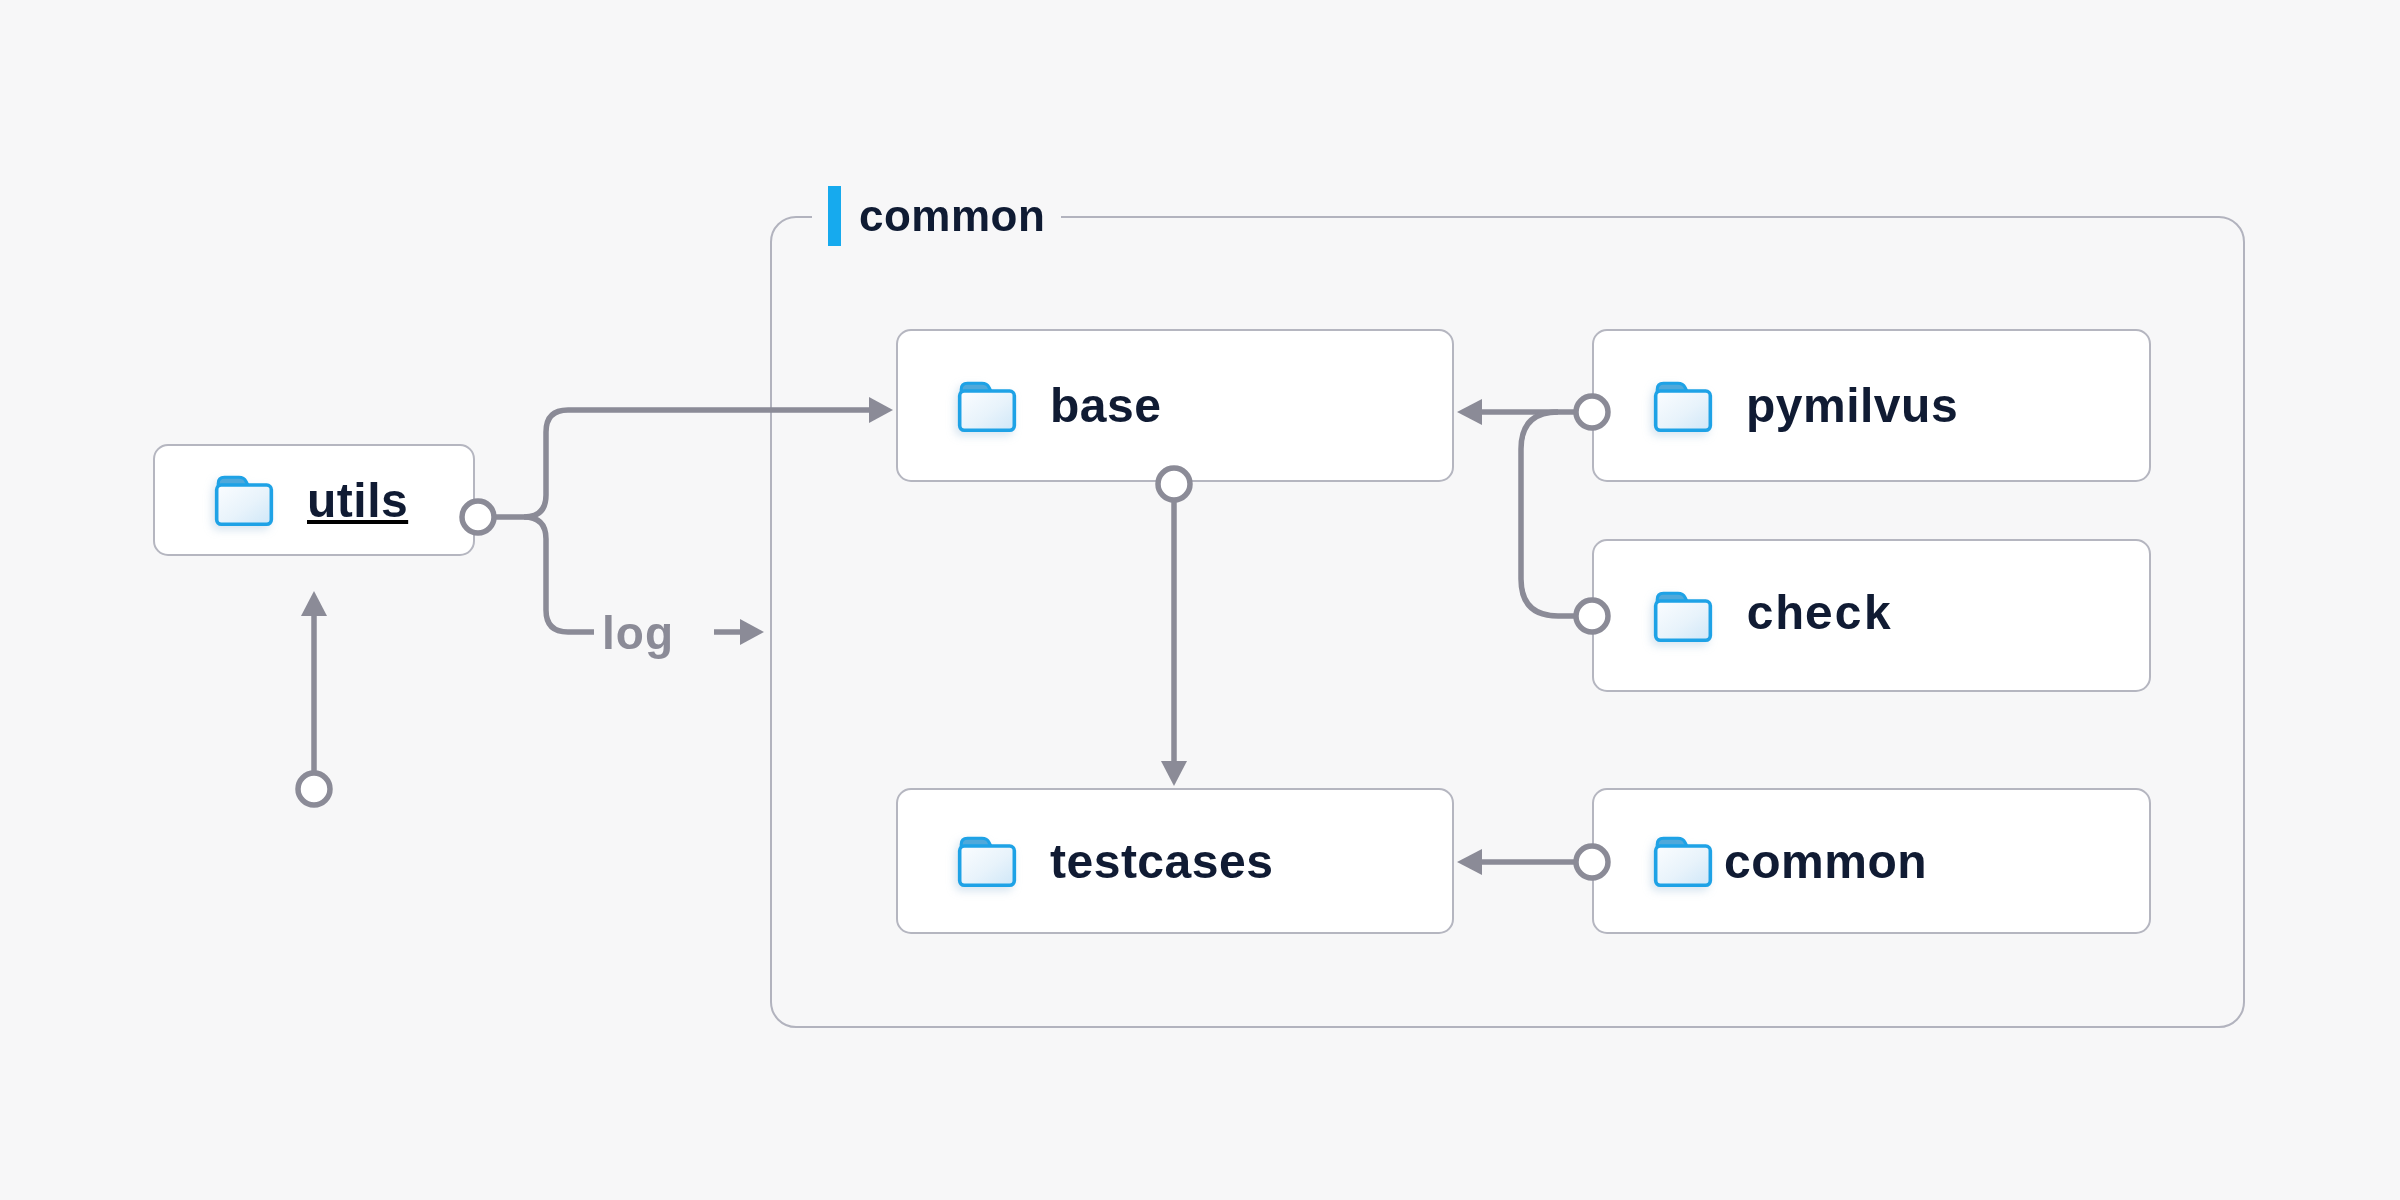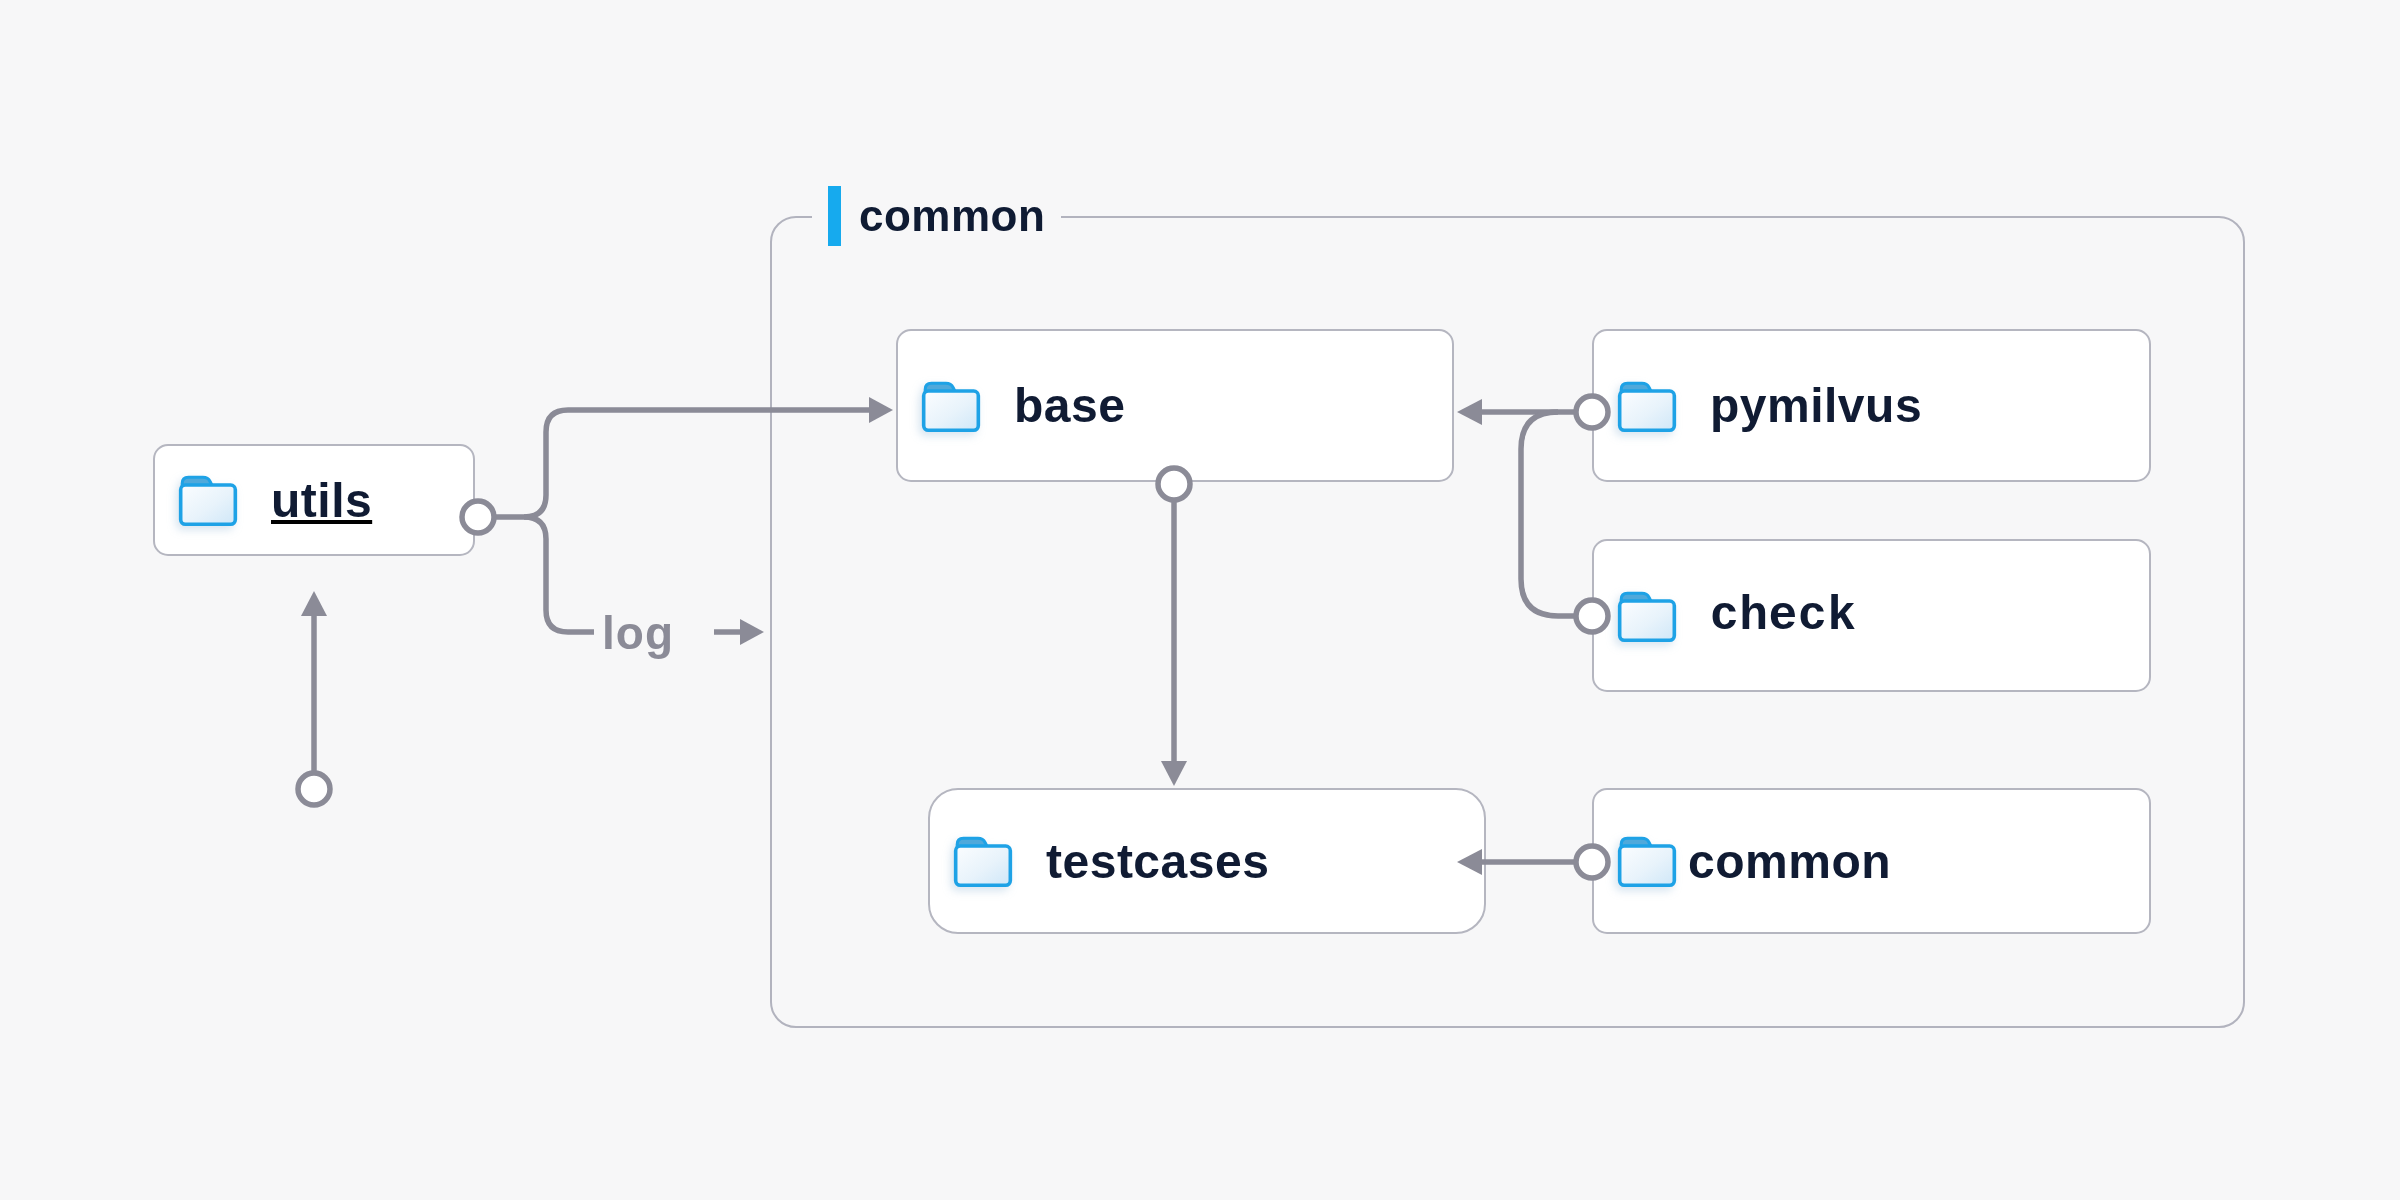--- a/index.html
+++ b/index.html
@@ -56,7 +56,7 @@
     border-radius: 15px;
     display: flex;
     align-items: center;
-    padding-left: 20px;
+    padding-left: 56px;
     gap: 30px;
     box-sizing: border-box;
   }

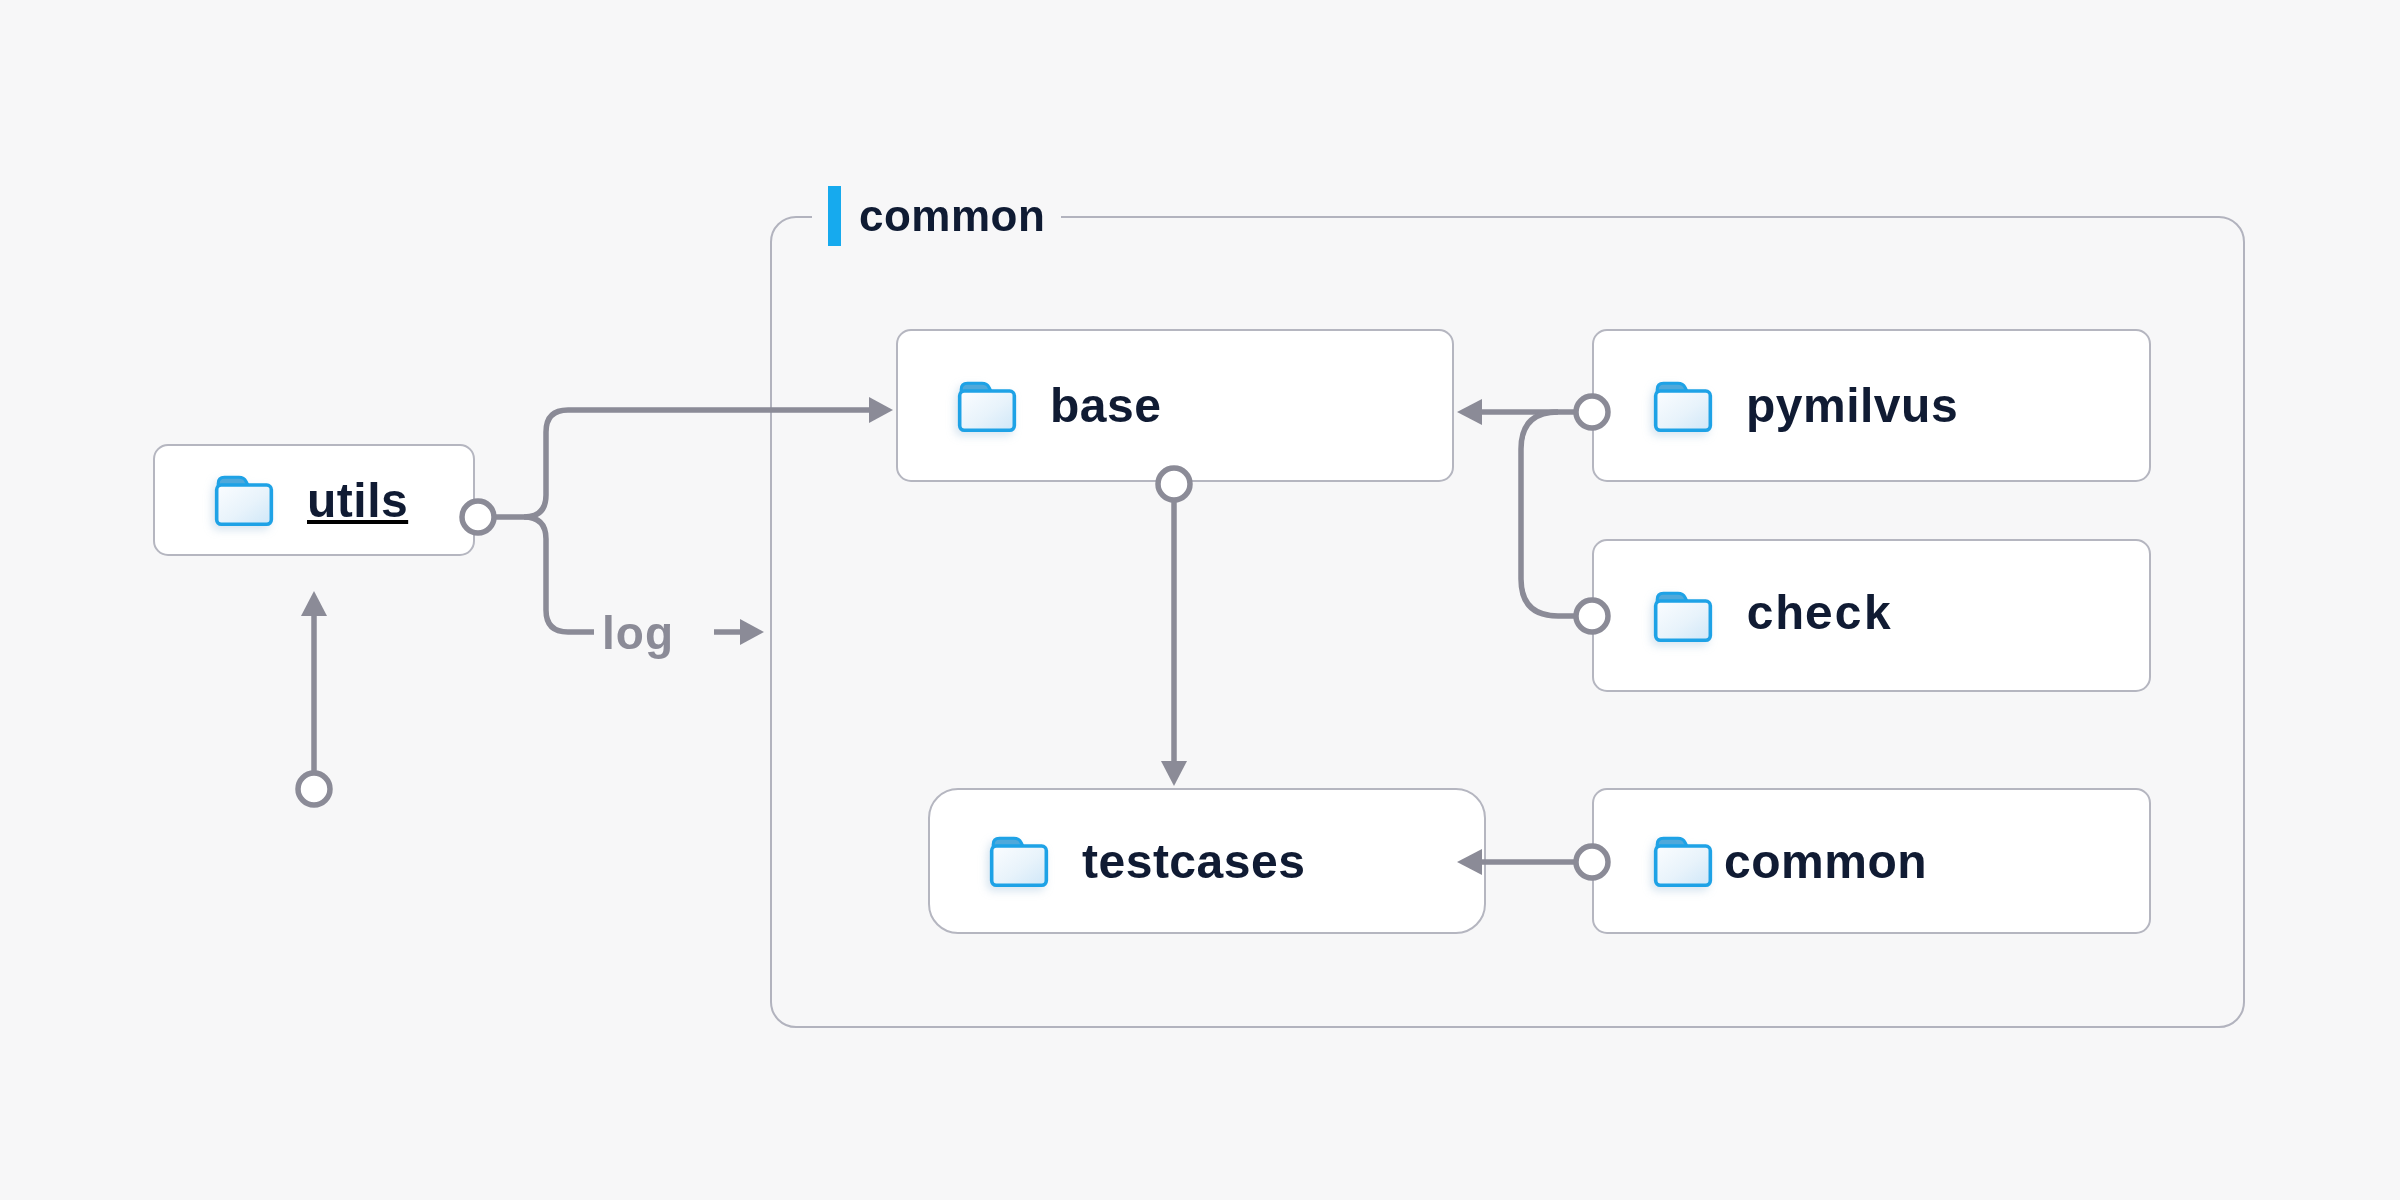--- a/index.html
+++ b/index.html
@@ -146,7 +146,7 @@
     <span class="node-label">base</span>
   </div>
 
-  <div class="node" style="left:928px; top:788px; width:558px; height:146px;border-radius:30px;">
+  <div class="node" style="left:896px; top:788px; width:558px; height:146px;">
     <svg class="folder-svg">
         <use href="#folder-sym"></use>
       </svg>

